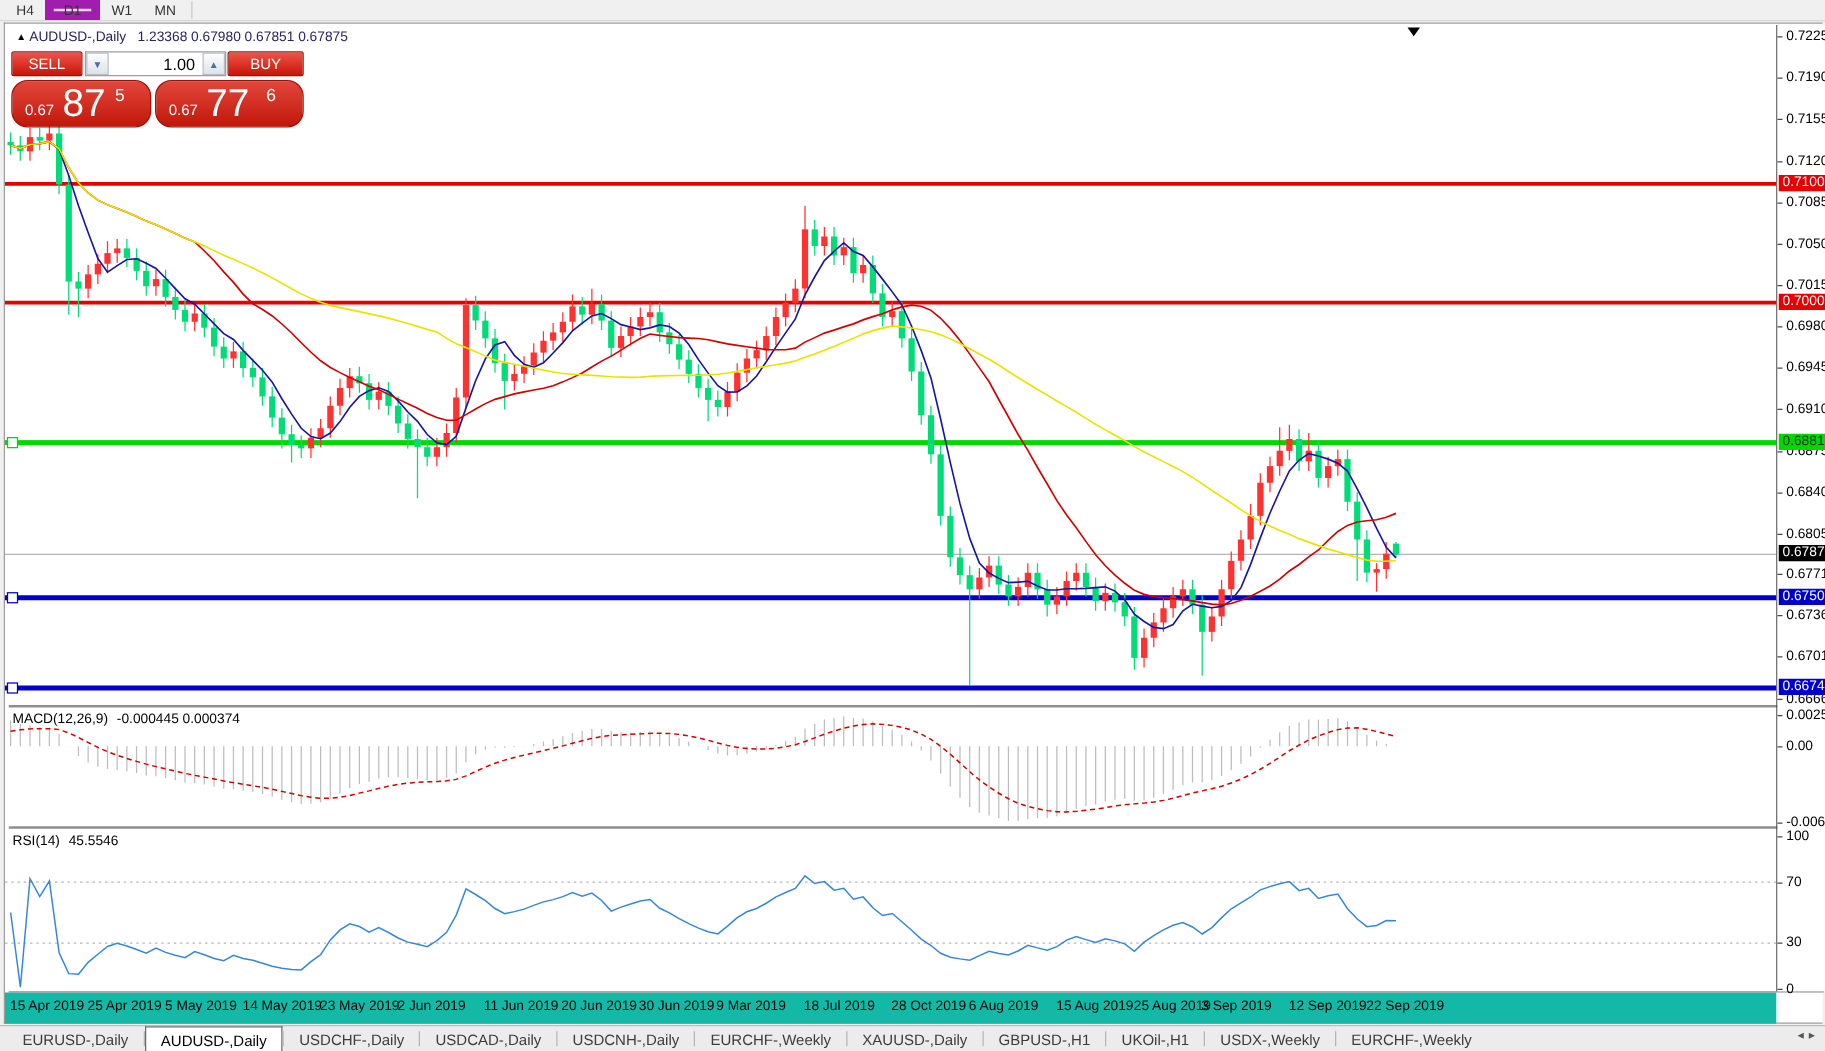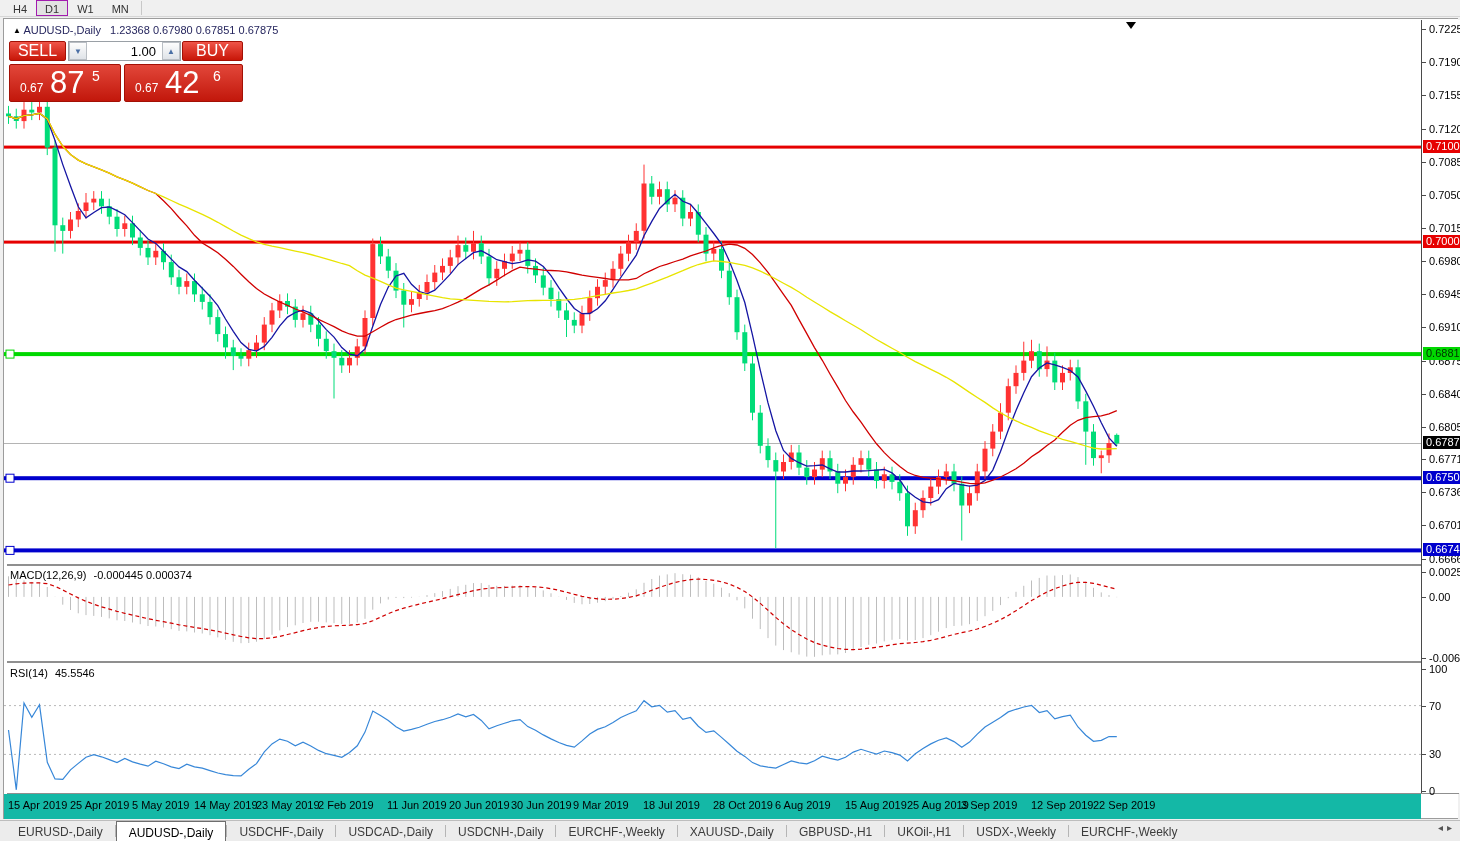--- a/index.html
+++ b/index.html
@@ -10,7 +10,7 @@
     border-bottom:1px solid #d6d6d6;display:flex;align-items:stretch;padding-left:4px}
   .tfbtn{font-size:11px;color:#333;padding:1px 8px 0 8px;border:1px solid transparent;
     display:flex;align-items:center;cursor:default}
-  .tfbtn.active{background:#e2e2e2;border:1px solid #a21caf}
+  .tfbtn.active{background:#e2e2e2;border:7px solid #a21caf}
   .tbar-sep{width:1px;background:#c8c8c8;margin:1px 3px}
   
   #chartwin{position:absolute;left:3px;top:18px;width:1455px;height:801px;background:#fff;

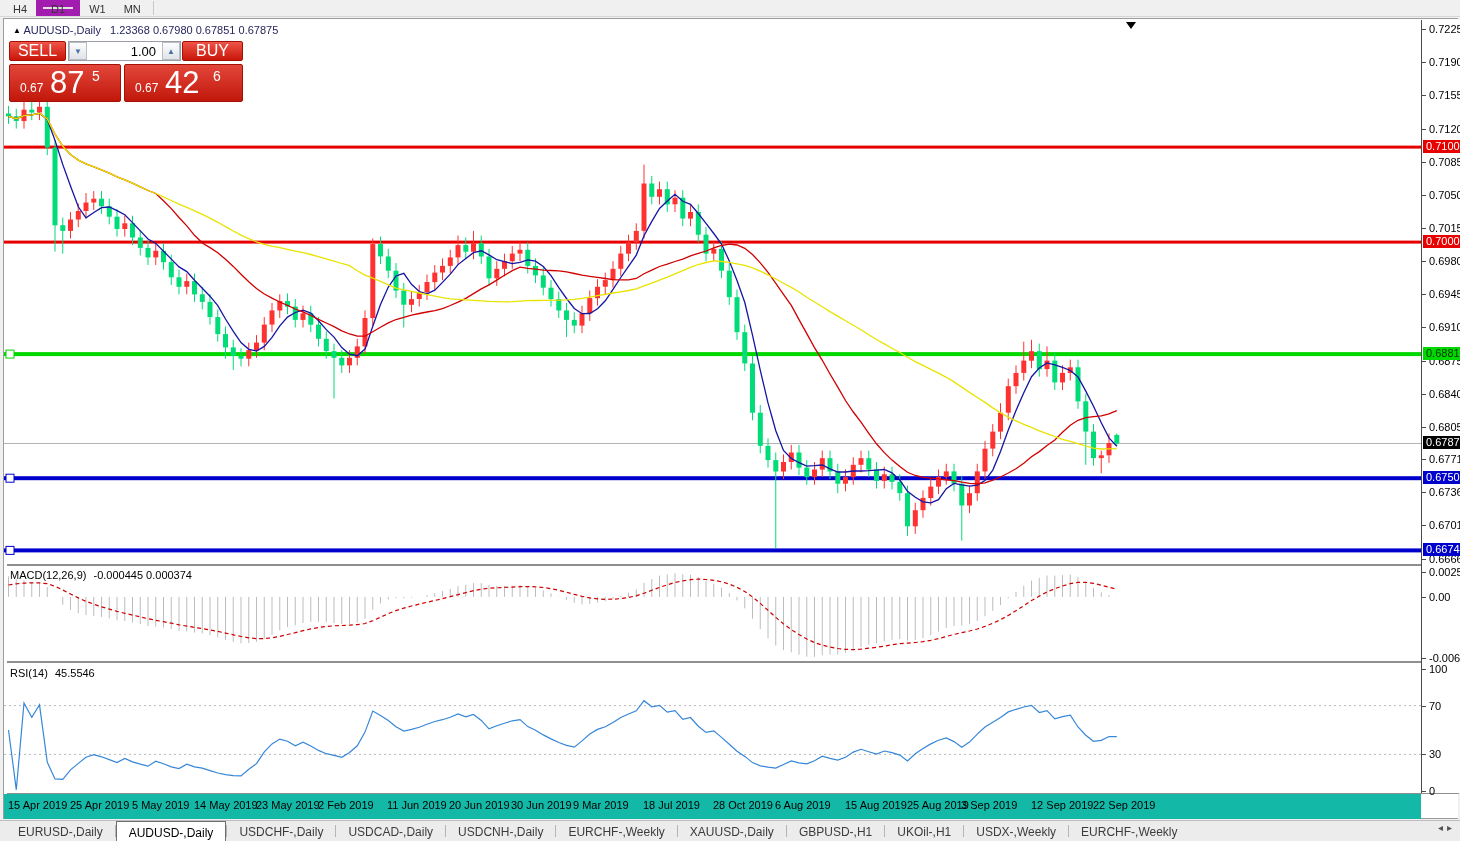--- a/index.html
+++ b/index.html
@@ -42,7 +42,7 @@
   
   #trade{position:absolute;left:5px;top:22px;z-index:8;width:234px;height:81px}
   .redbtn{position:absolute;height:20px;background:linear-gradient(180deg,#ef5448,#c81608);
-    border:1px solid #a31005;border-radius:2px;color:#fff;font-size:16px;display:flex;
+    border:1px solid #a31005;border-radius:2px;color:#fff;font-size:12px;display:flex;
     align-items:center;justify-content:center;cursor:pointer}
   #volgroup{position:absolute;left:59px;top:0;width:113px;height:20px;background:#fff;
     border:1px solid #9aa0a6;display:flex}

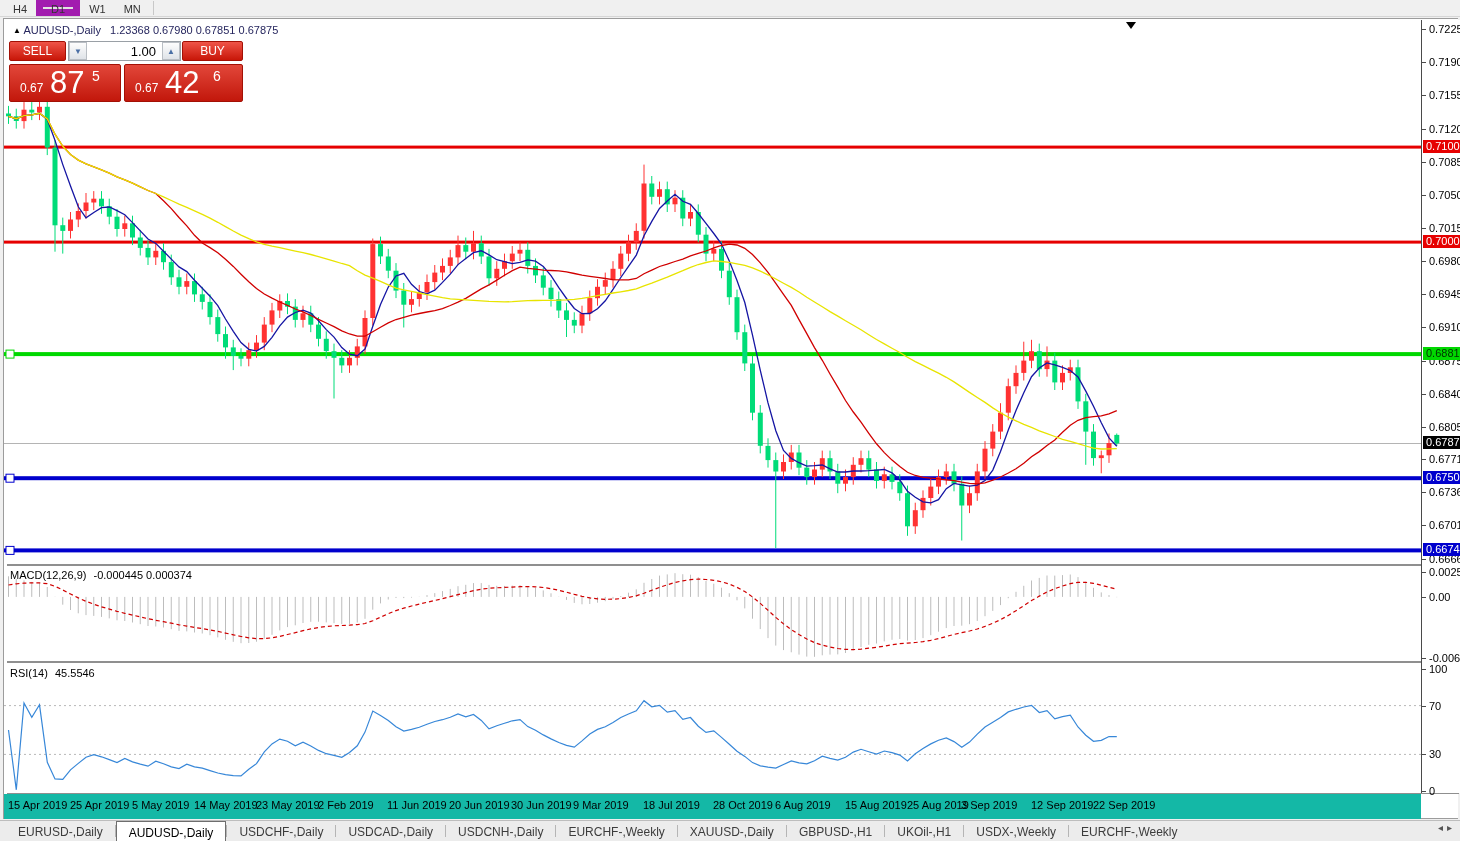--- a/index.html
+++ b/index.html
@@ -51,7 +51,7 @@
     justify-content:center;cursor:pointer}
   #vol{flex:1;font-size:13px;color:#000;text-align:right;padding:2px 6px 0 0}
   .pricepanel{position:absolute;top:23px;height:38px;background:linear-gradient(180deg,#e2473a,#c2170b);
-    border:1px solid #a31005;border-radius:2px;color:#fff;cursor:pointer}
+    border:1px solid #a31005;border-radius:13px;color:#fff;cursor:pointer}
   .pp-small{position:absolute;left:10px;bottom:6px;font-size:12px}
   .pp-big{position:absolute;left:40px;top:0px;font-size:31px;font-weight:400;line-height:36px}
   .pp-sup{position:absolute;font-size:14px;top:3px}

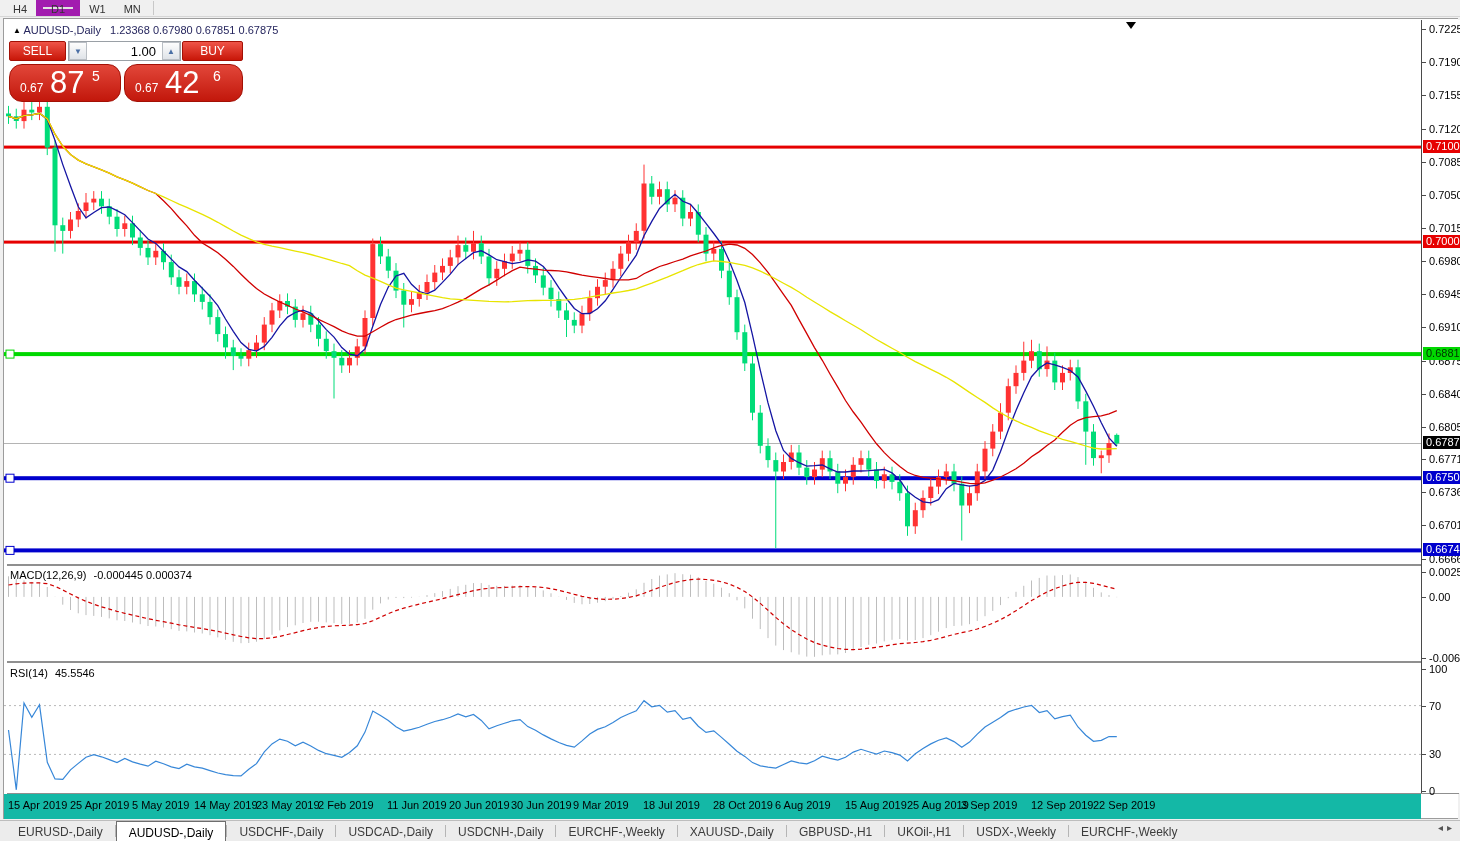--- a/index.html
+++ b/index.html
@@ -394,7 +394,7 @@
     </div>
     <div class="pricepanel" style="left:115px;width:119px">
       <span class="pp-small">0.67</span>
-      <span class="pp-big">42</span>
+      <span class="pp-big">77</span>
       <span class="pp-sup" style="left:88px">6</span>
     </div>
   </div>

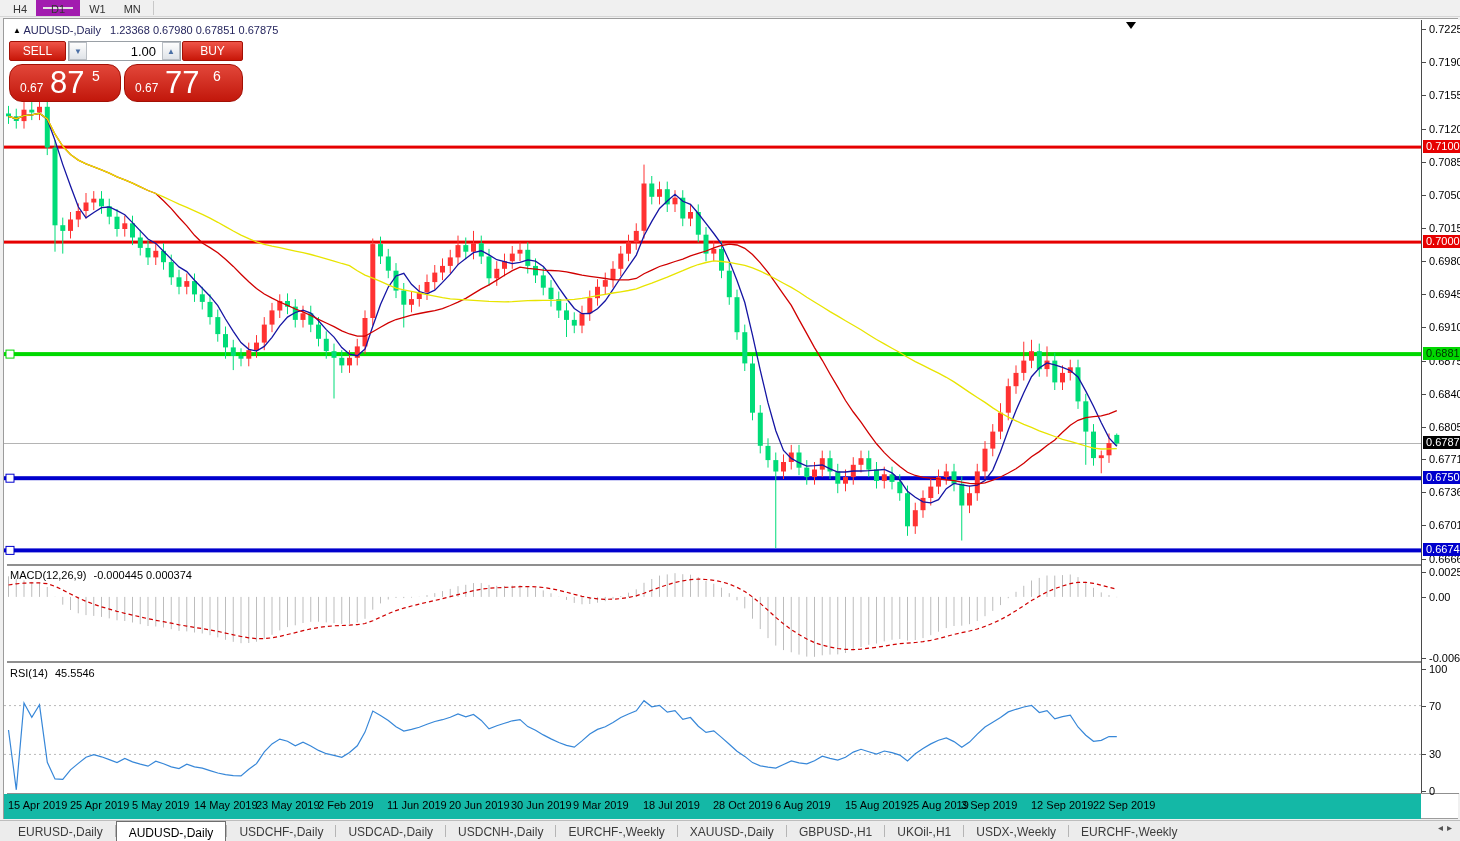--- a/index.html
+++ b/index.html
@@ -572,7 +572,7 @@
       <div class="dlabel" style="left:128px">5 May 2019</div>
       <div class="dlabel" style="left:190px">14 May 2019</div>
       <div class="dlabel" style="left:252px">23 May 2019</div>
-      <div class="dlabel" style="left:314px">2 Feb 2019</div>
+      <div class="dlabel" style="left:314px">2 Jun 2019</div>
       <div class="dlabel" style="left:383px">11 Jun 2019</div>
       <div class="dlabel" style="left:445px">20 Jun 2019</div>
       <div class="dlabel" style="left:507px">30 Jun 2019</div>

